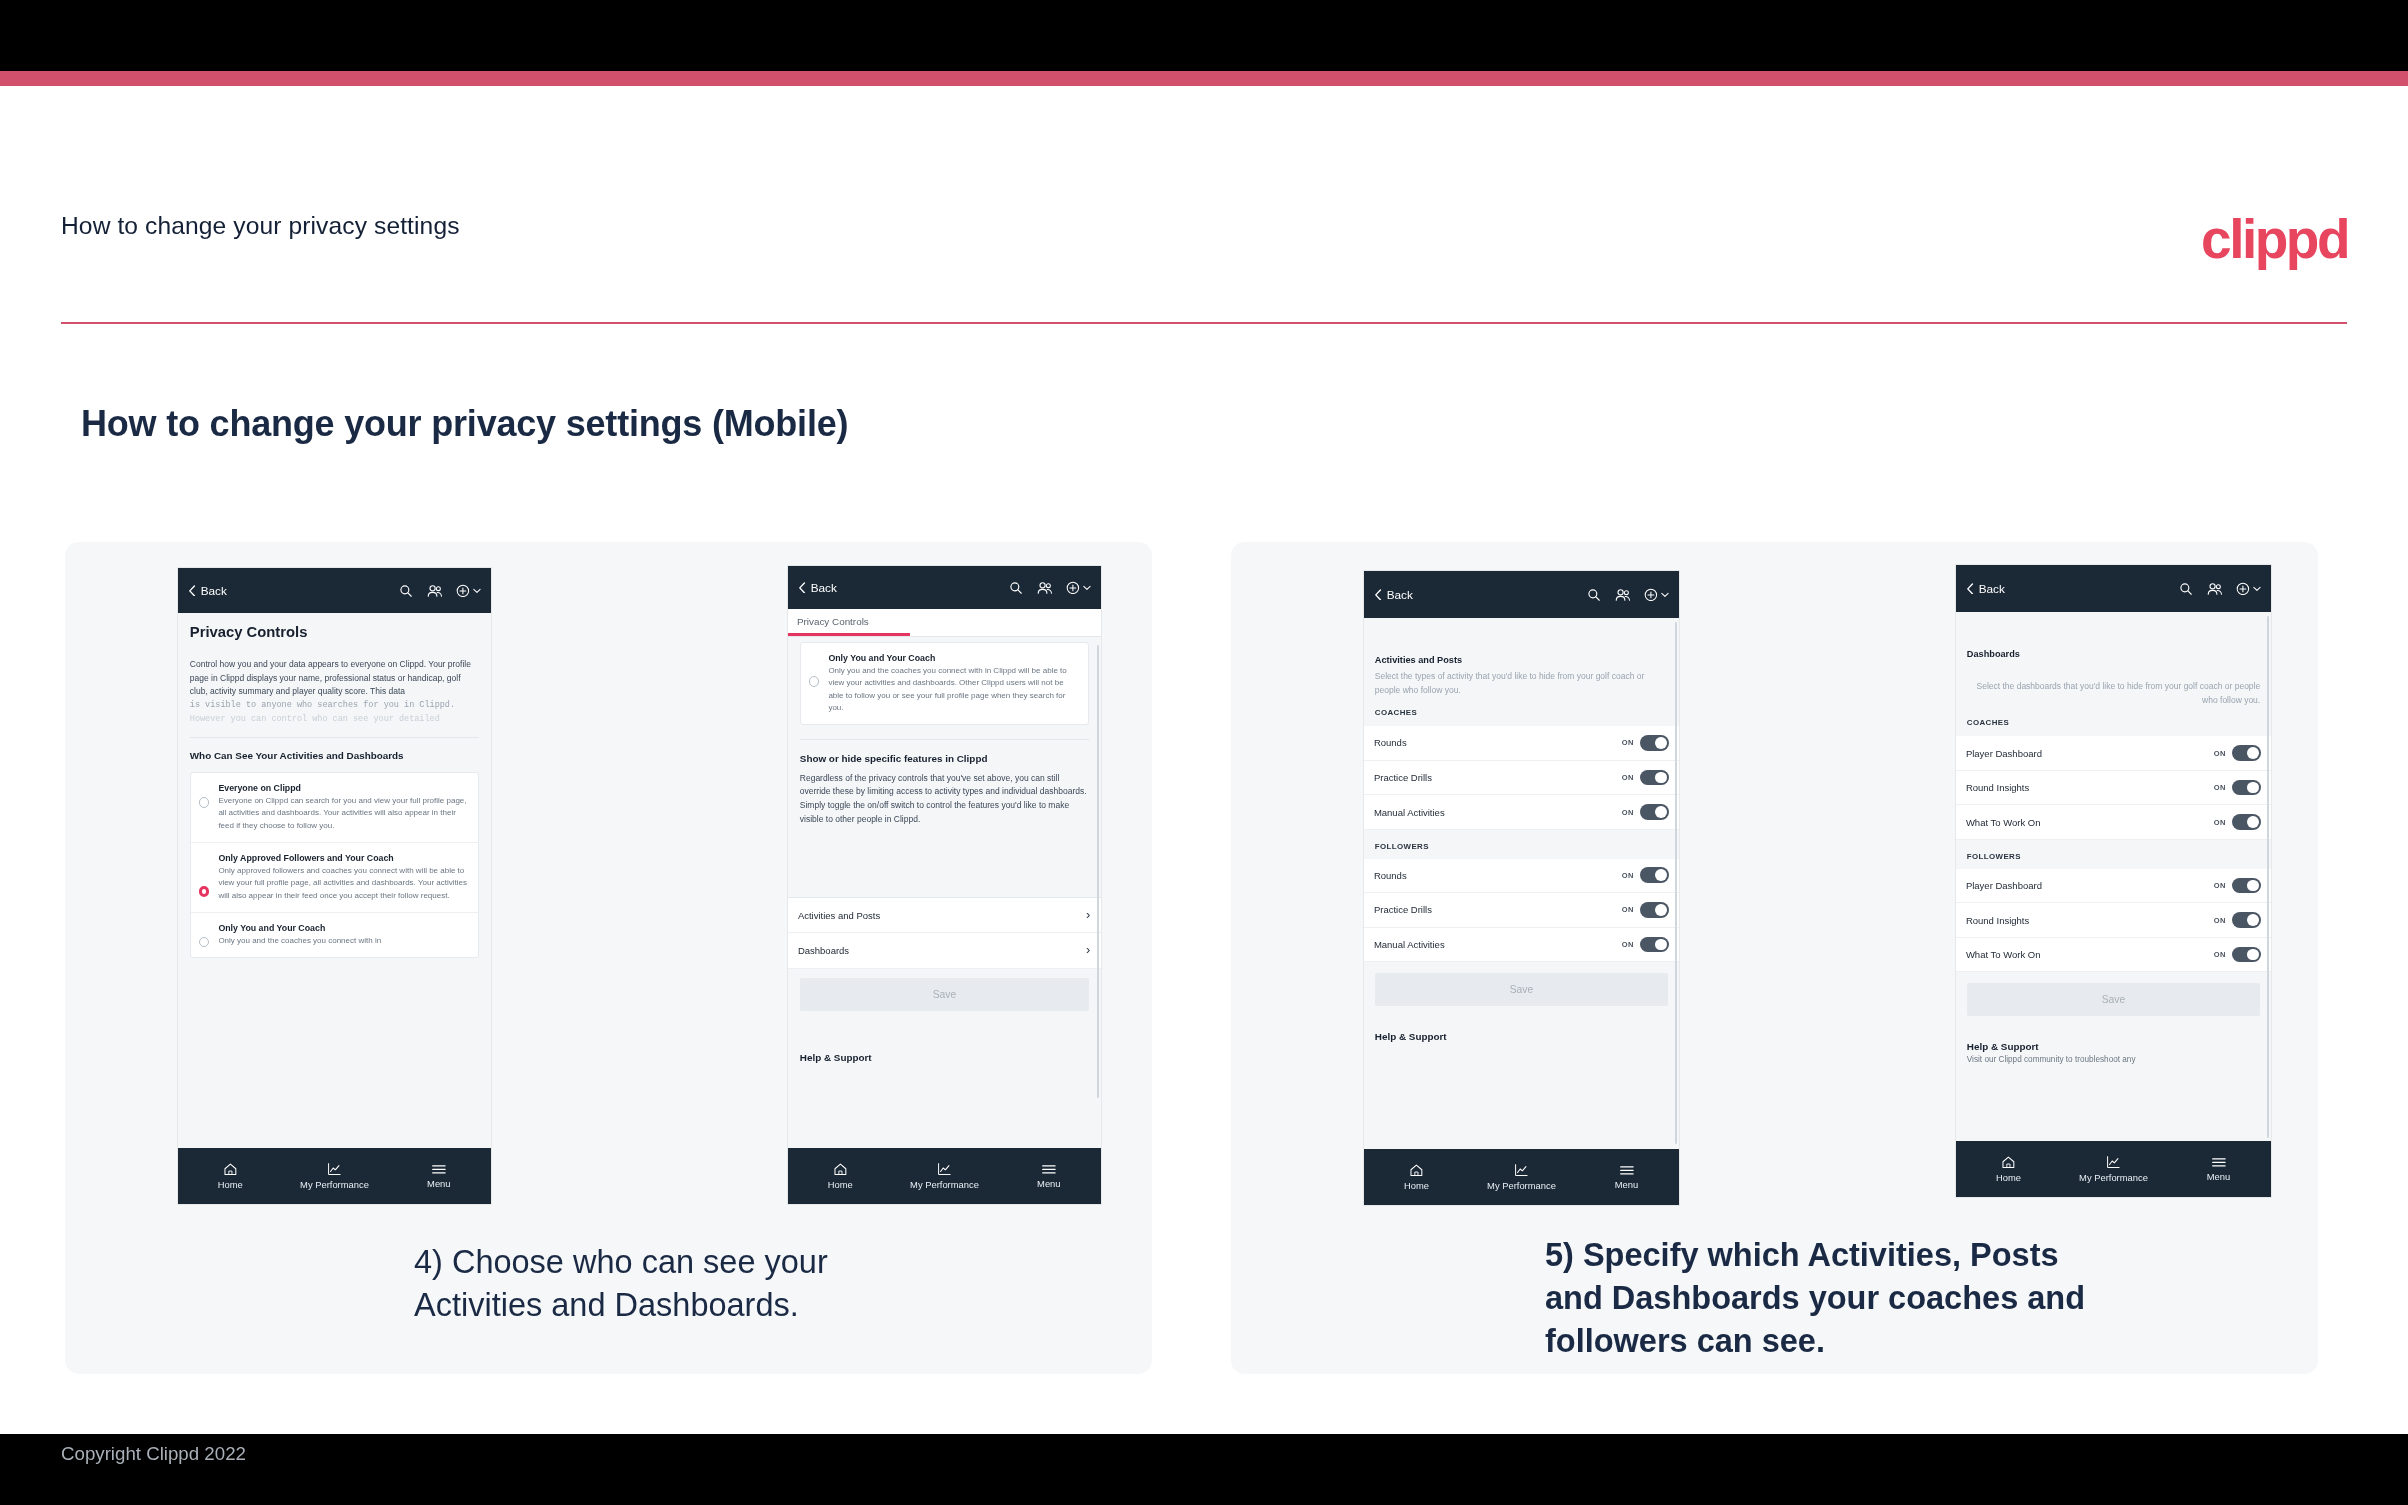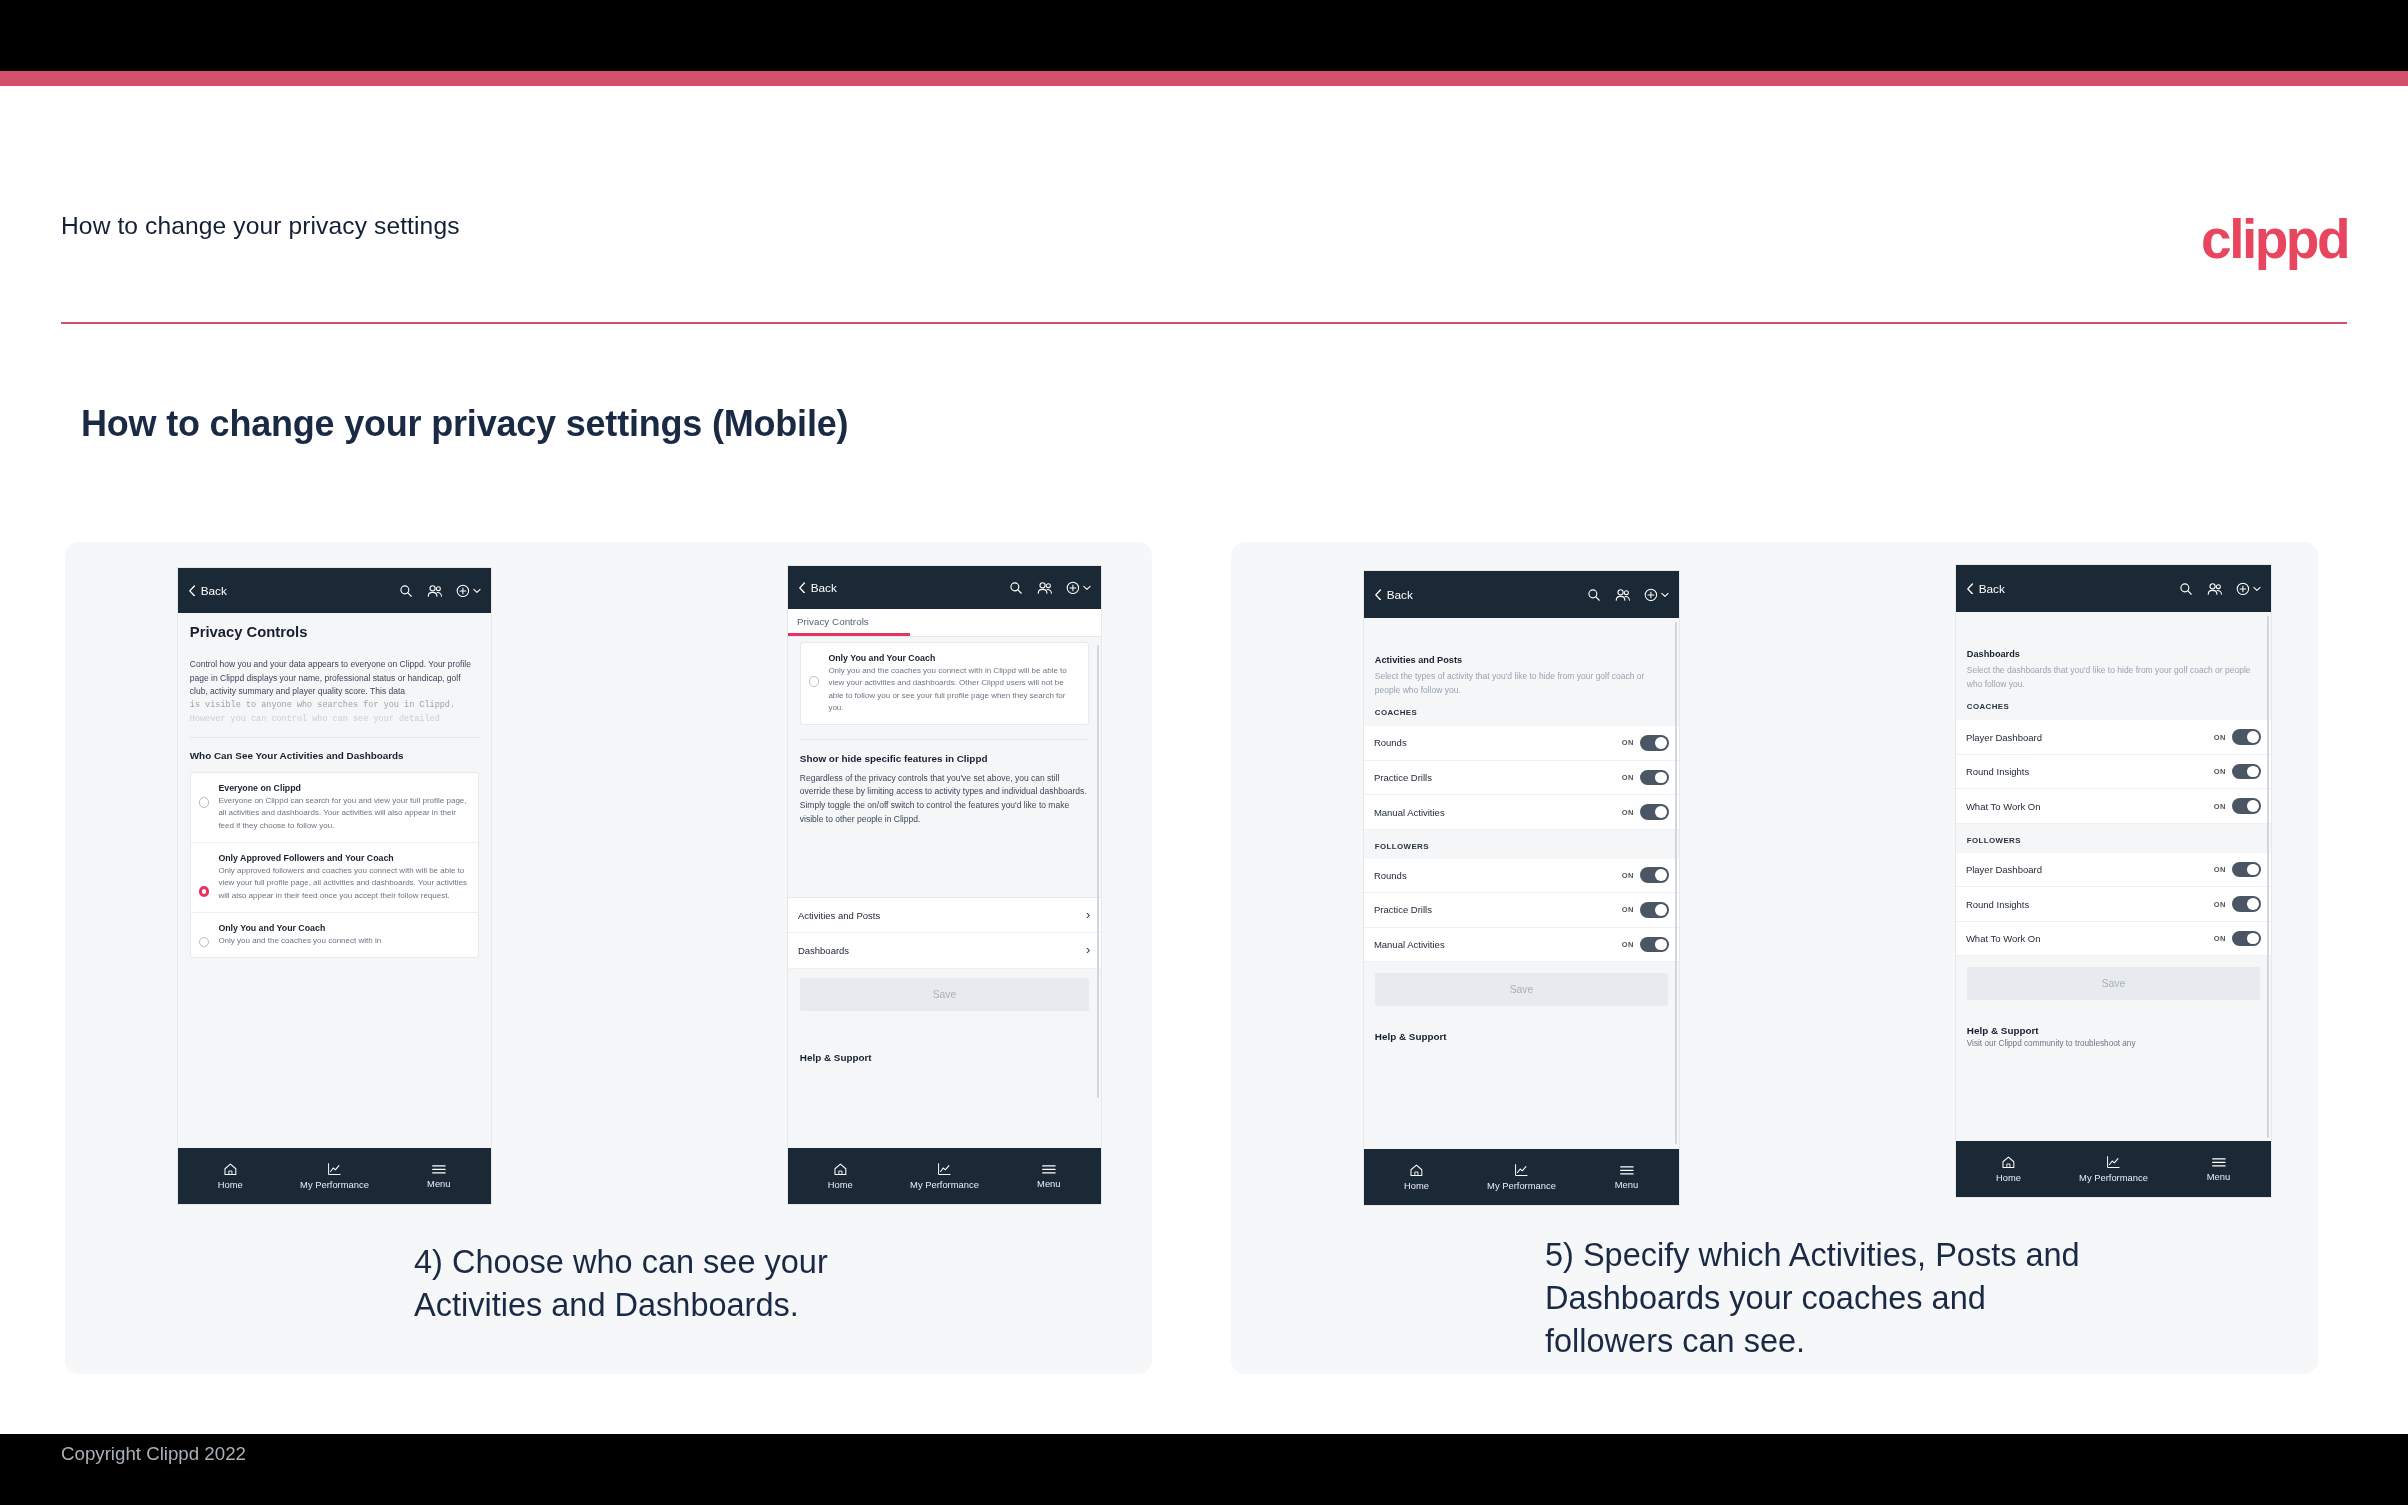--- a/index.html
+++ b/index.html
@@ -535,7 +535,7 @@
       <div class="screen" style="top:47px; bottom:56px;">
         <div style="padding:0 10.8px;">
           <div class="section-head" style="margin-top:37px; font-size:9.2px;">Dashboards</div>
-          <div class="body-text" style="margin-top:5px; color:#9aa4b0;">Select the dashboards that you'd like to hide from your golf coach or people who follow you.</div>
+          <div class="body-text" style="margin-top:21px; color:#9aa4b0;text-align:right;">Select the dashboards that you'd like to hide from your golf coach or people who follow you.</div>
           <div class="grp-label" style="margin-top:10.8px;">COACHES</div>
         </div>
 

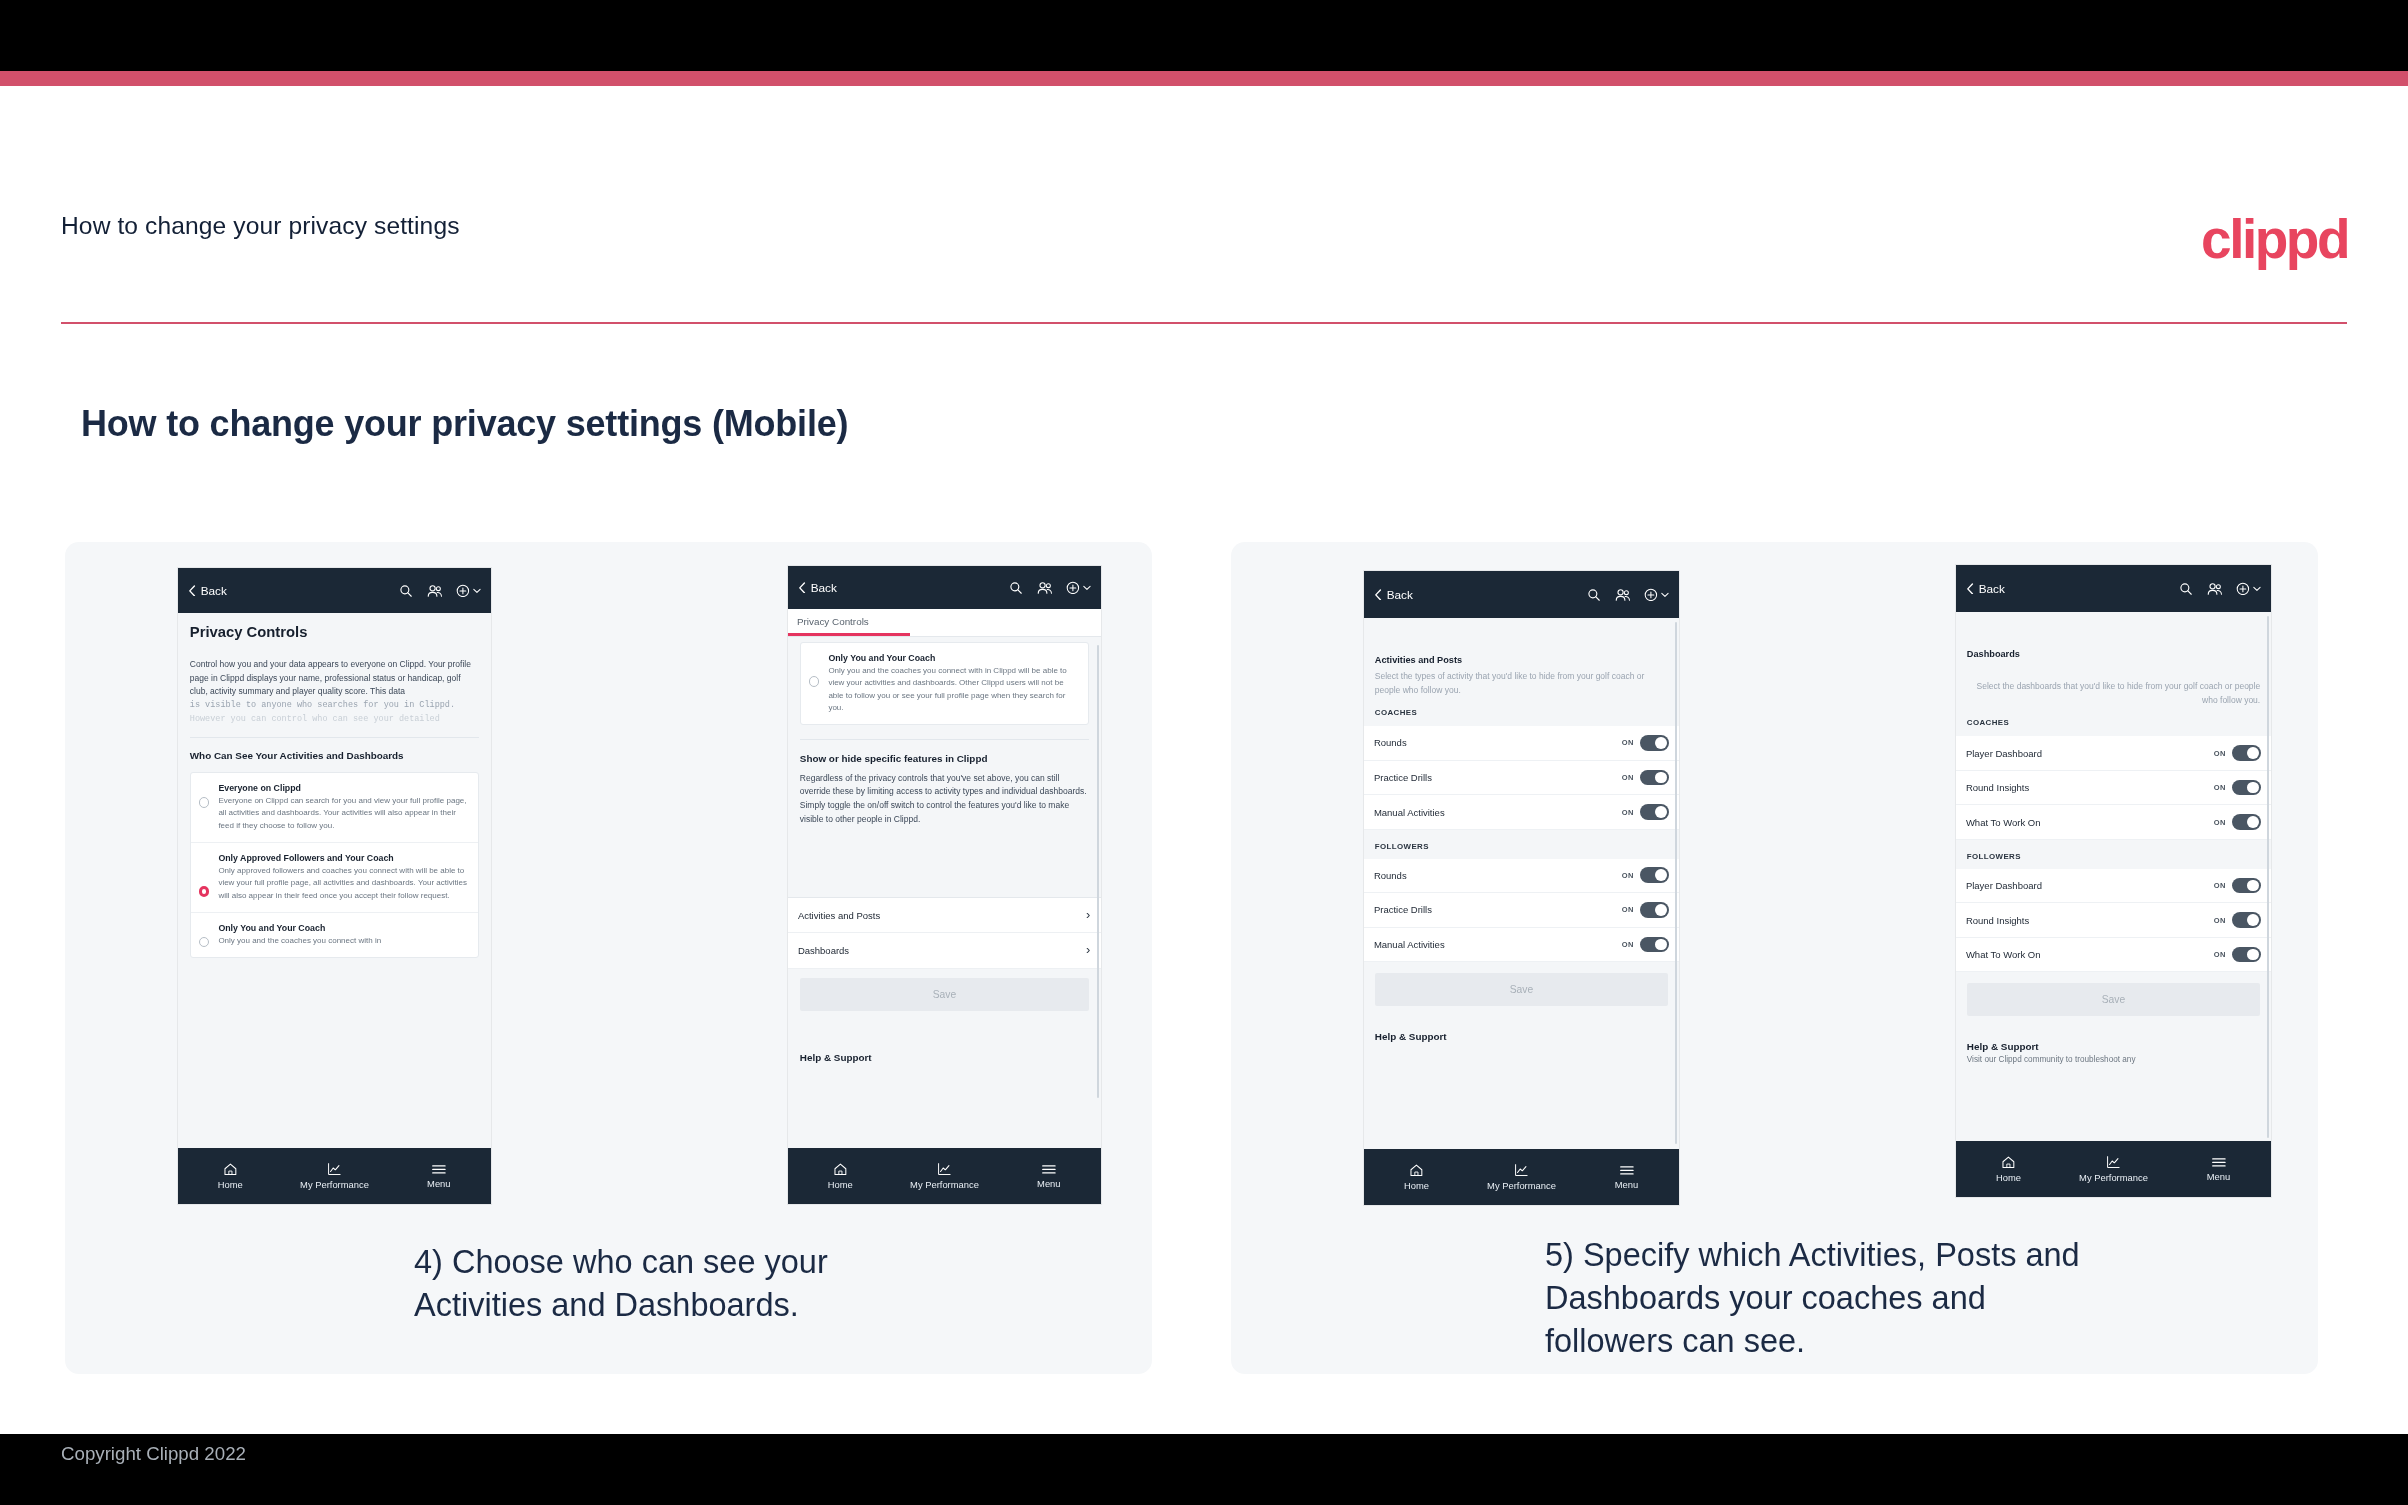--- a/index.html
+++ b/index.html
@@ -55,7 +55,7 @@
     color: #1b2a44; font-weight: 400;
   }
   #caption-left  { left: 414px;  top: 1155px; width: 463px; }
-  #caption-right { left: 1545px; top: 1148px; width: 552px; }
+  #caption-right { left: 1545px; top: 1148px; width: 552px; font-weight: bold; }
 
   
   .phone {

